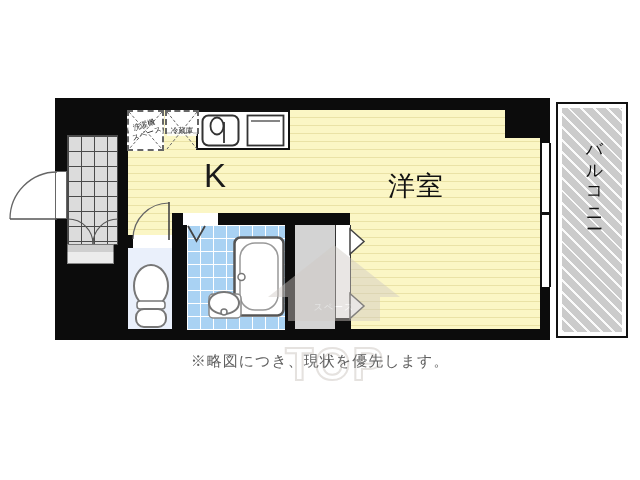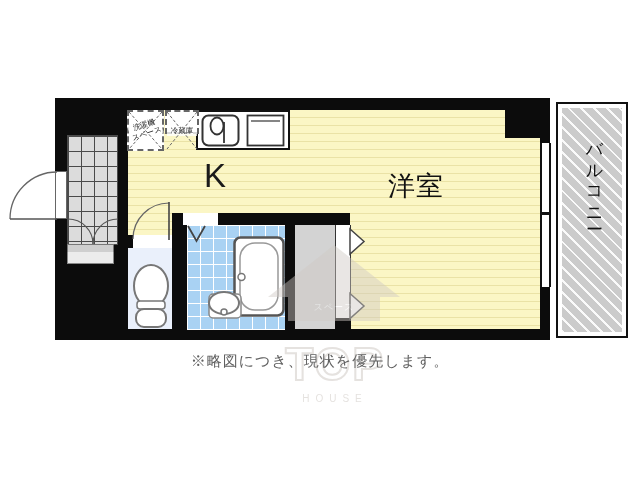--- a/index.html
+++ b/index.html
@@ -172,7 +172,6 @@
     <div class="wm-body"></div>
     <div class="wm-kata">スペース</div>
     <div class="wm-big" style="top:100px;">TOP</div>
-    <div class="wm-house">HOUSE</div>
   </div>
 
   <div class="abs caption">※略図につき、現状を優先します。</div>

